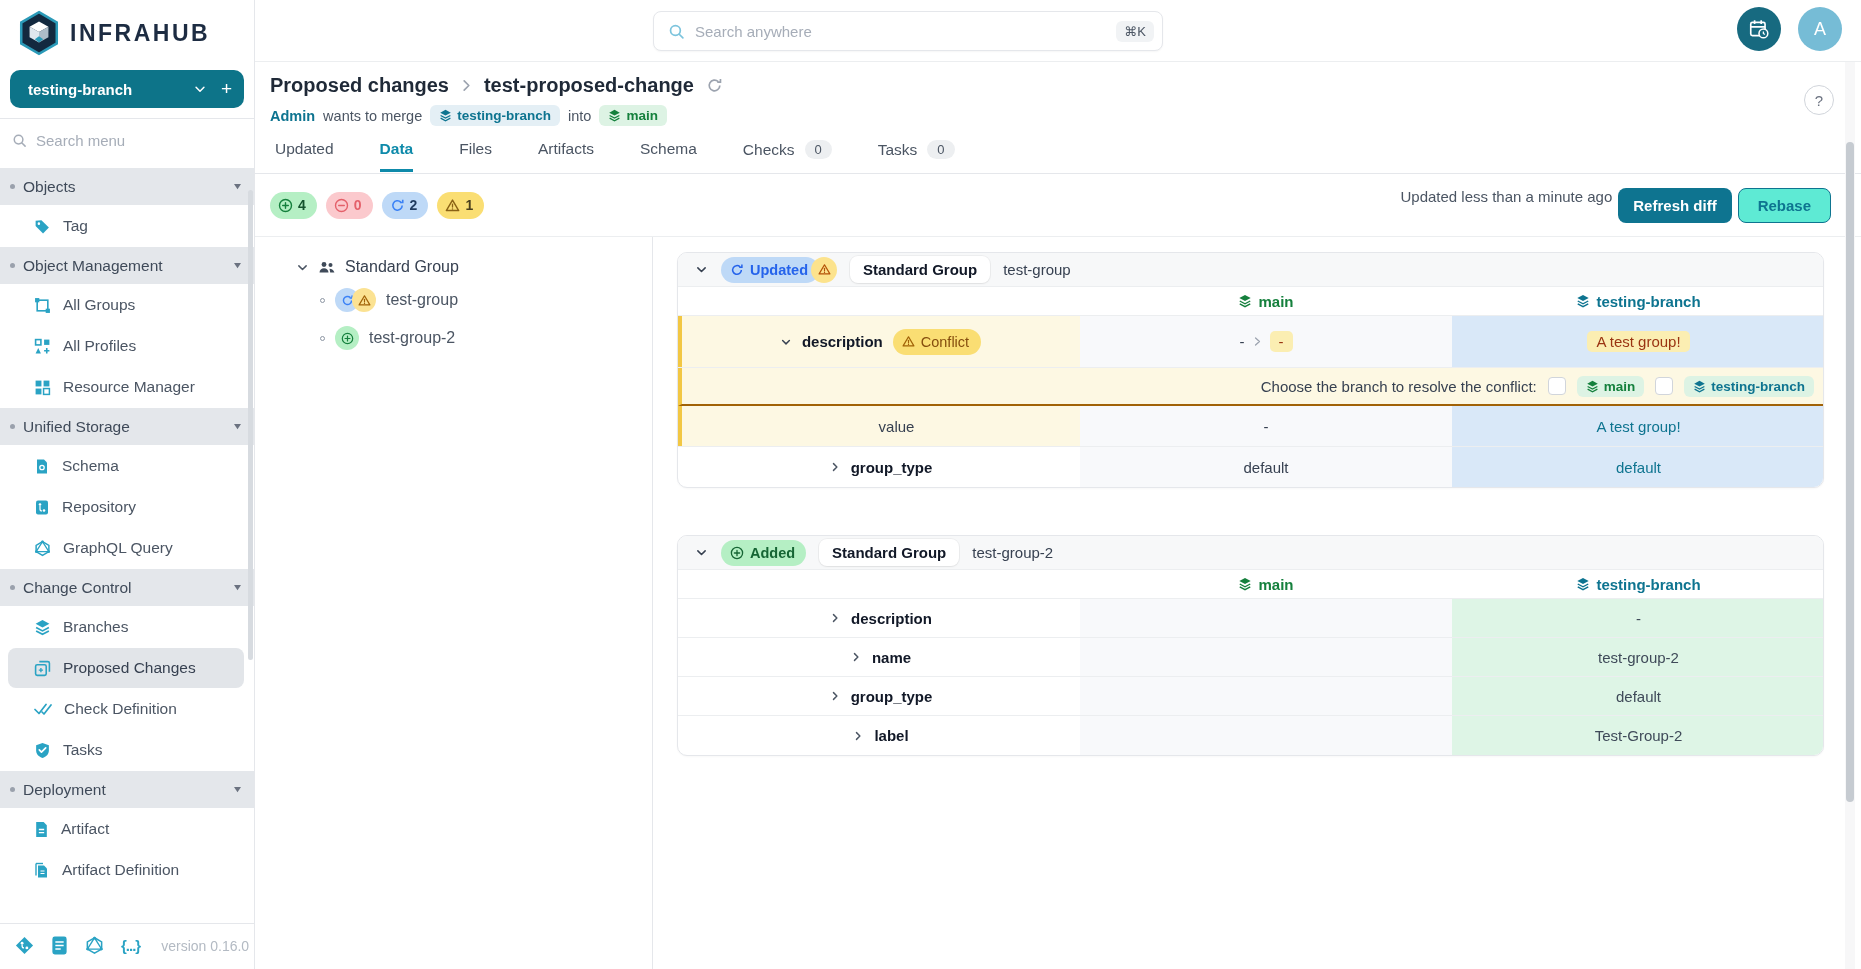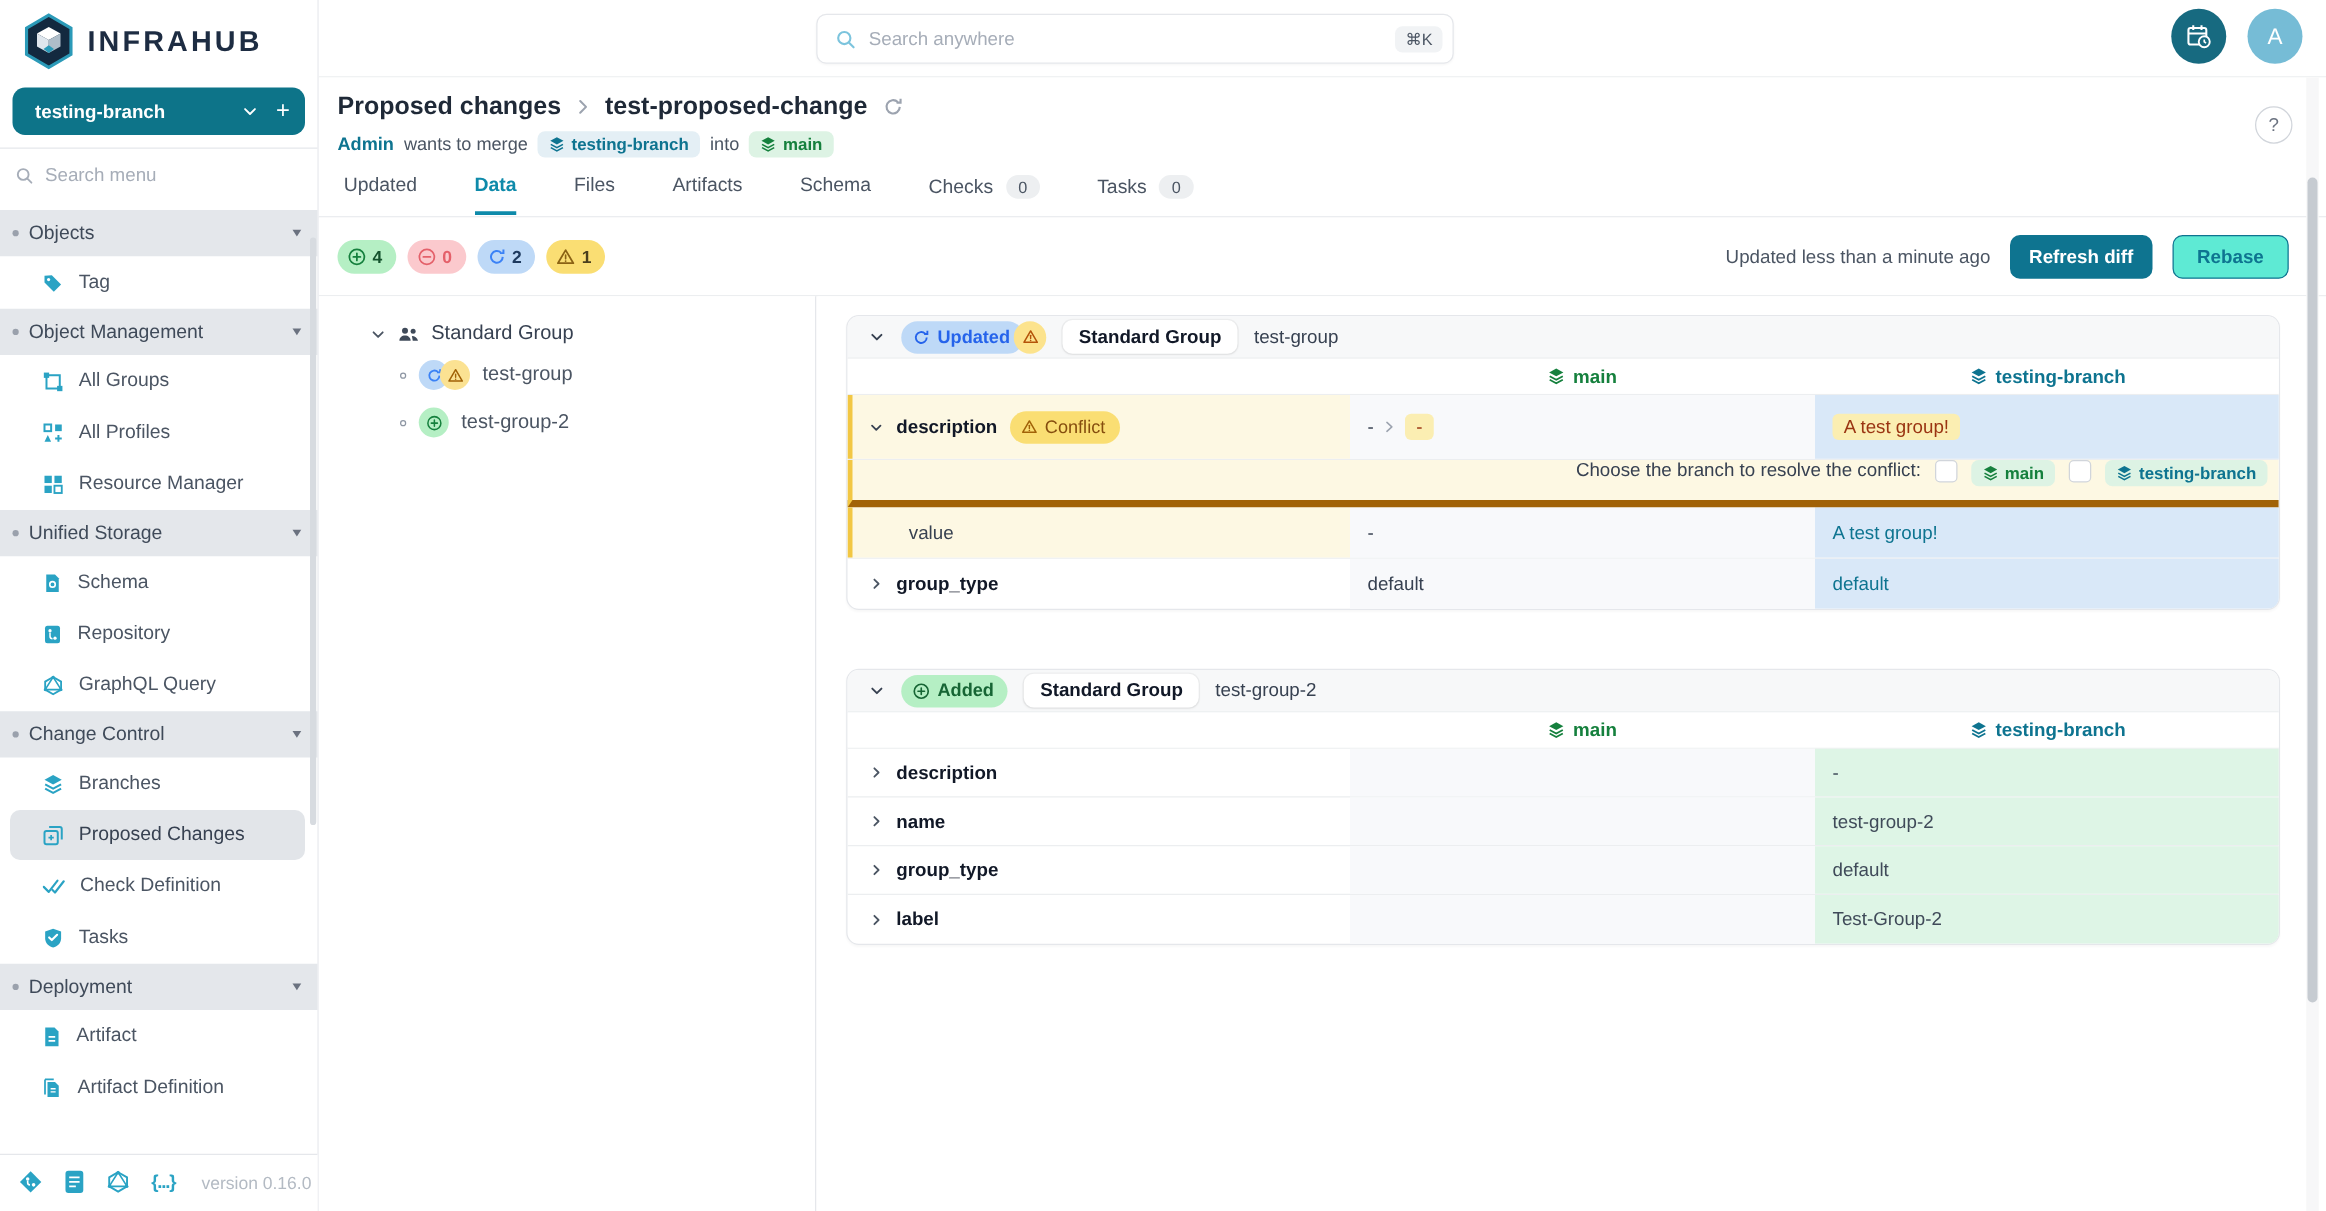--- a/index.html
+++ b/index.html
@@ -63,7 +63,7 @@
   .cpill.red { background:#fbc9cd; color:#e4606a; }
   .cpill.blue { background:#bed9f7; color:#1e3a5f; }
   .cpill.yellow { background:#fade73; color:#4a3f1d; }
-  .tb-right { margin-left:auto; display:flex; align-items:center; gap:16px; }
+  .tb-right { margin-left:auto; display:flex; gap:6px; }
   .updated-text { color:#4b5563; font-size:15px; }
   .btn-primary { background:#0e7490; color:#fff; border:none; border-radius:8px; padding:9px 15px; font-size:15px; font-weight:600; font-family:inherit; cursor:pointer; }
   .btn-outline { background:#5eead4; color:#0e7490; border:1.5px solid #0e7490; border-radius:8px; padding:8px 19px; font-size:15px; font-weight:600; font-family:inherit; cursor:pointer; }

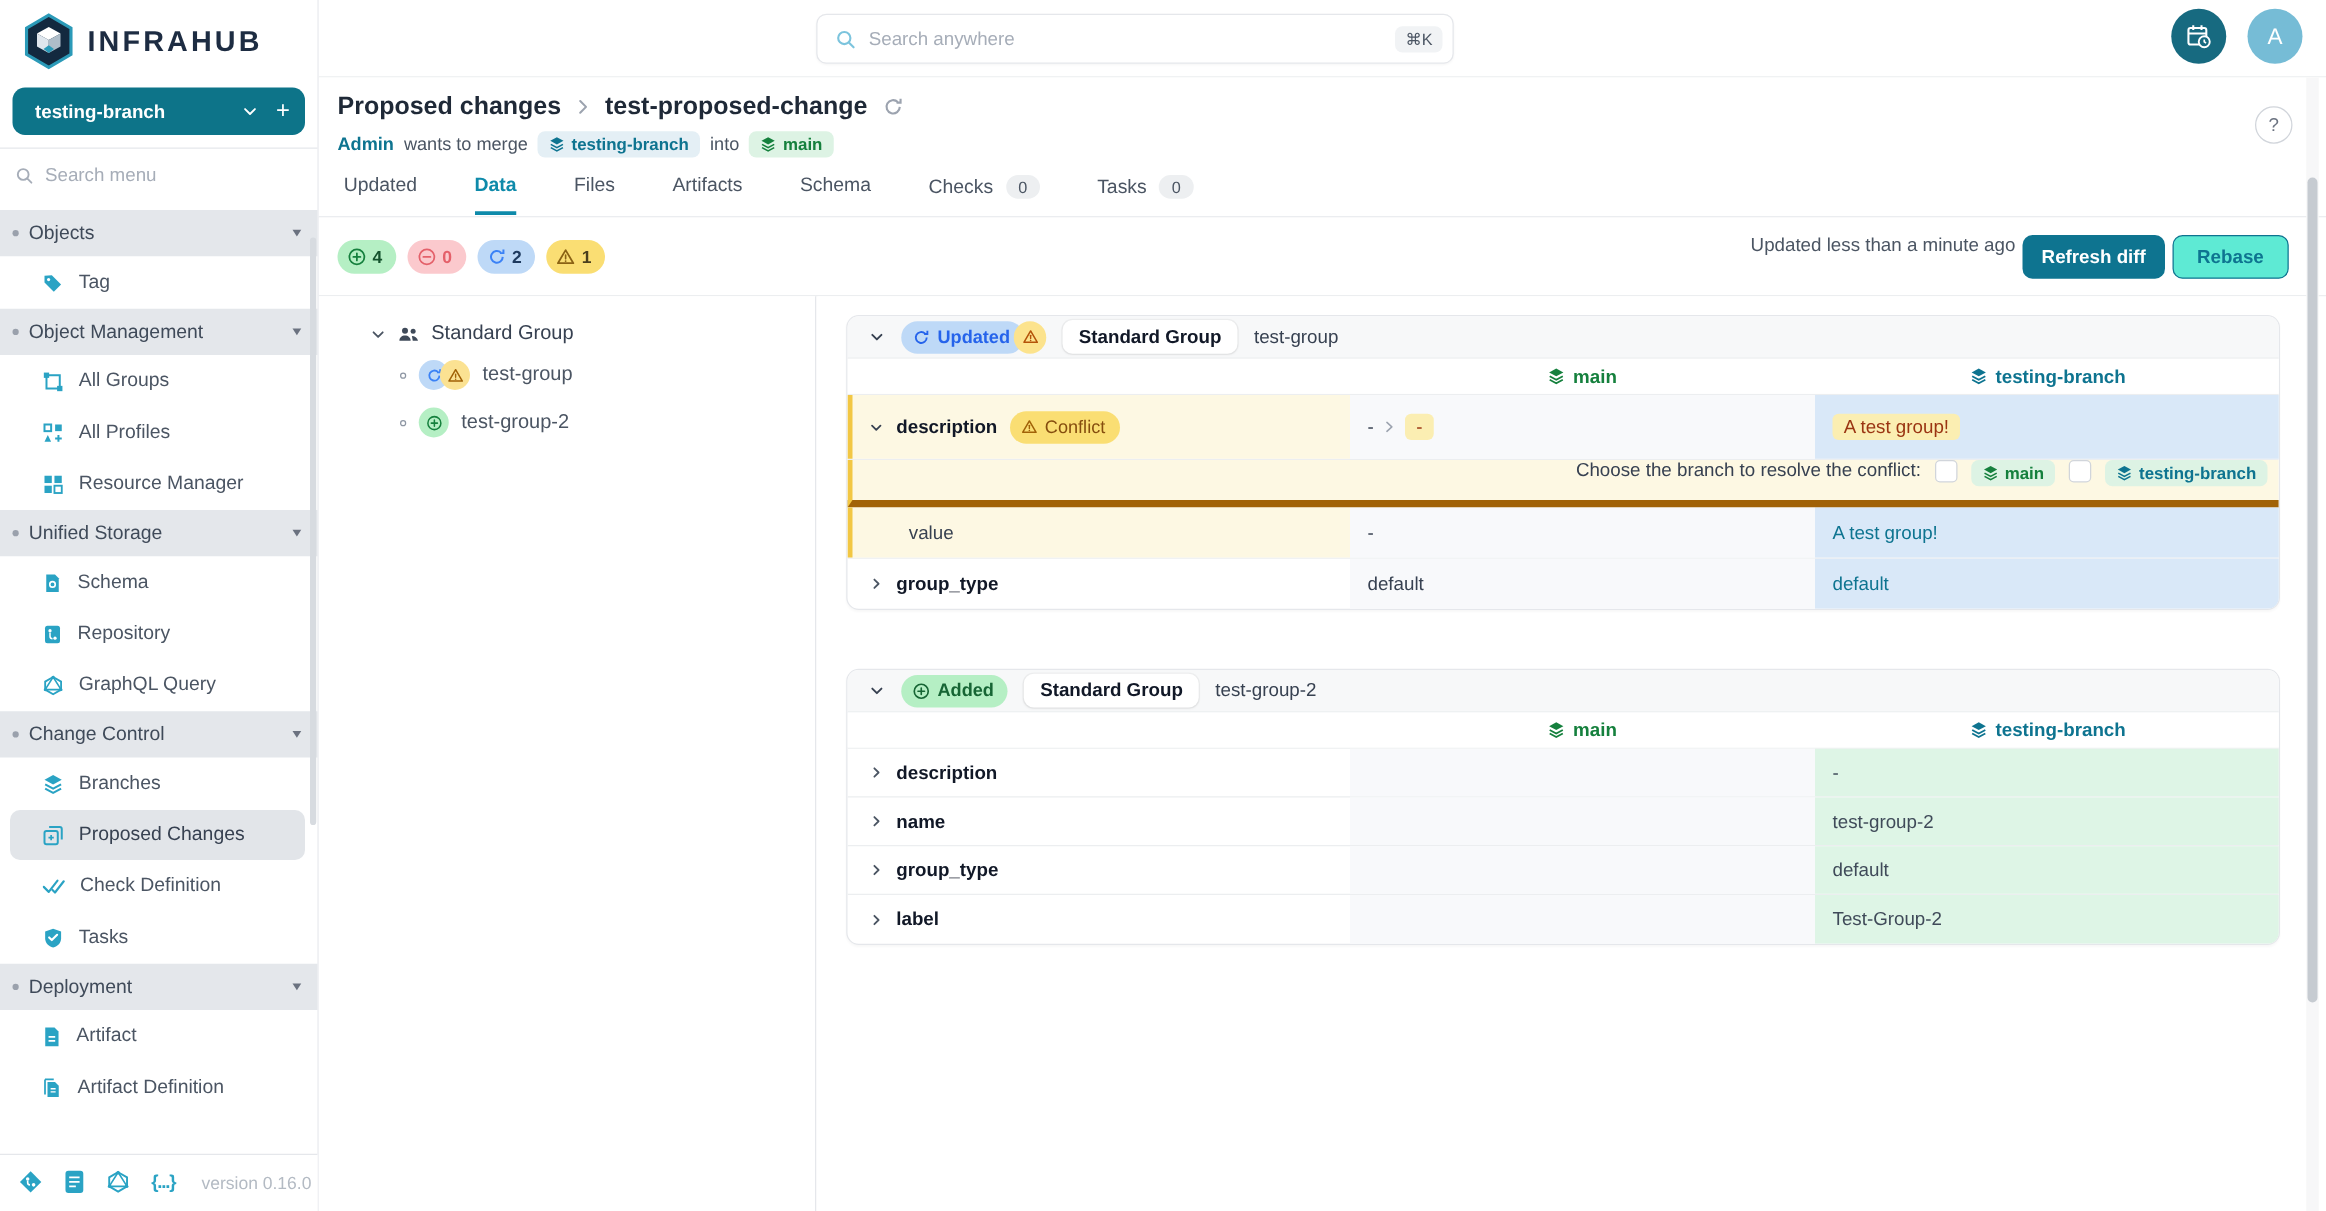--- a/index.html
+++ b/index.html
@@ -90,7 +90,7 @@
 
   .trow { display:grid; grid-template-columns:402px 372px 373px; border-bottom:1px solid #eceef0; }
   .trow:last-child { border-bottom:none; }
-  .cell { display:flex; align-items:center; padding:0 14px; font-size:15px; }
+  .cell { display:flex; align-items:center; padding:0 14px; font-size:15px;justify-content:center; }
   .attr-cell { gap:10px; padding-left:17px; }
   .attr-label { font-weight:700; color:#111827; }
   .main-cell { background:#f8f9fb; color:#374151; }

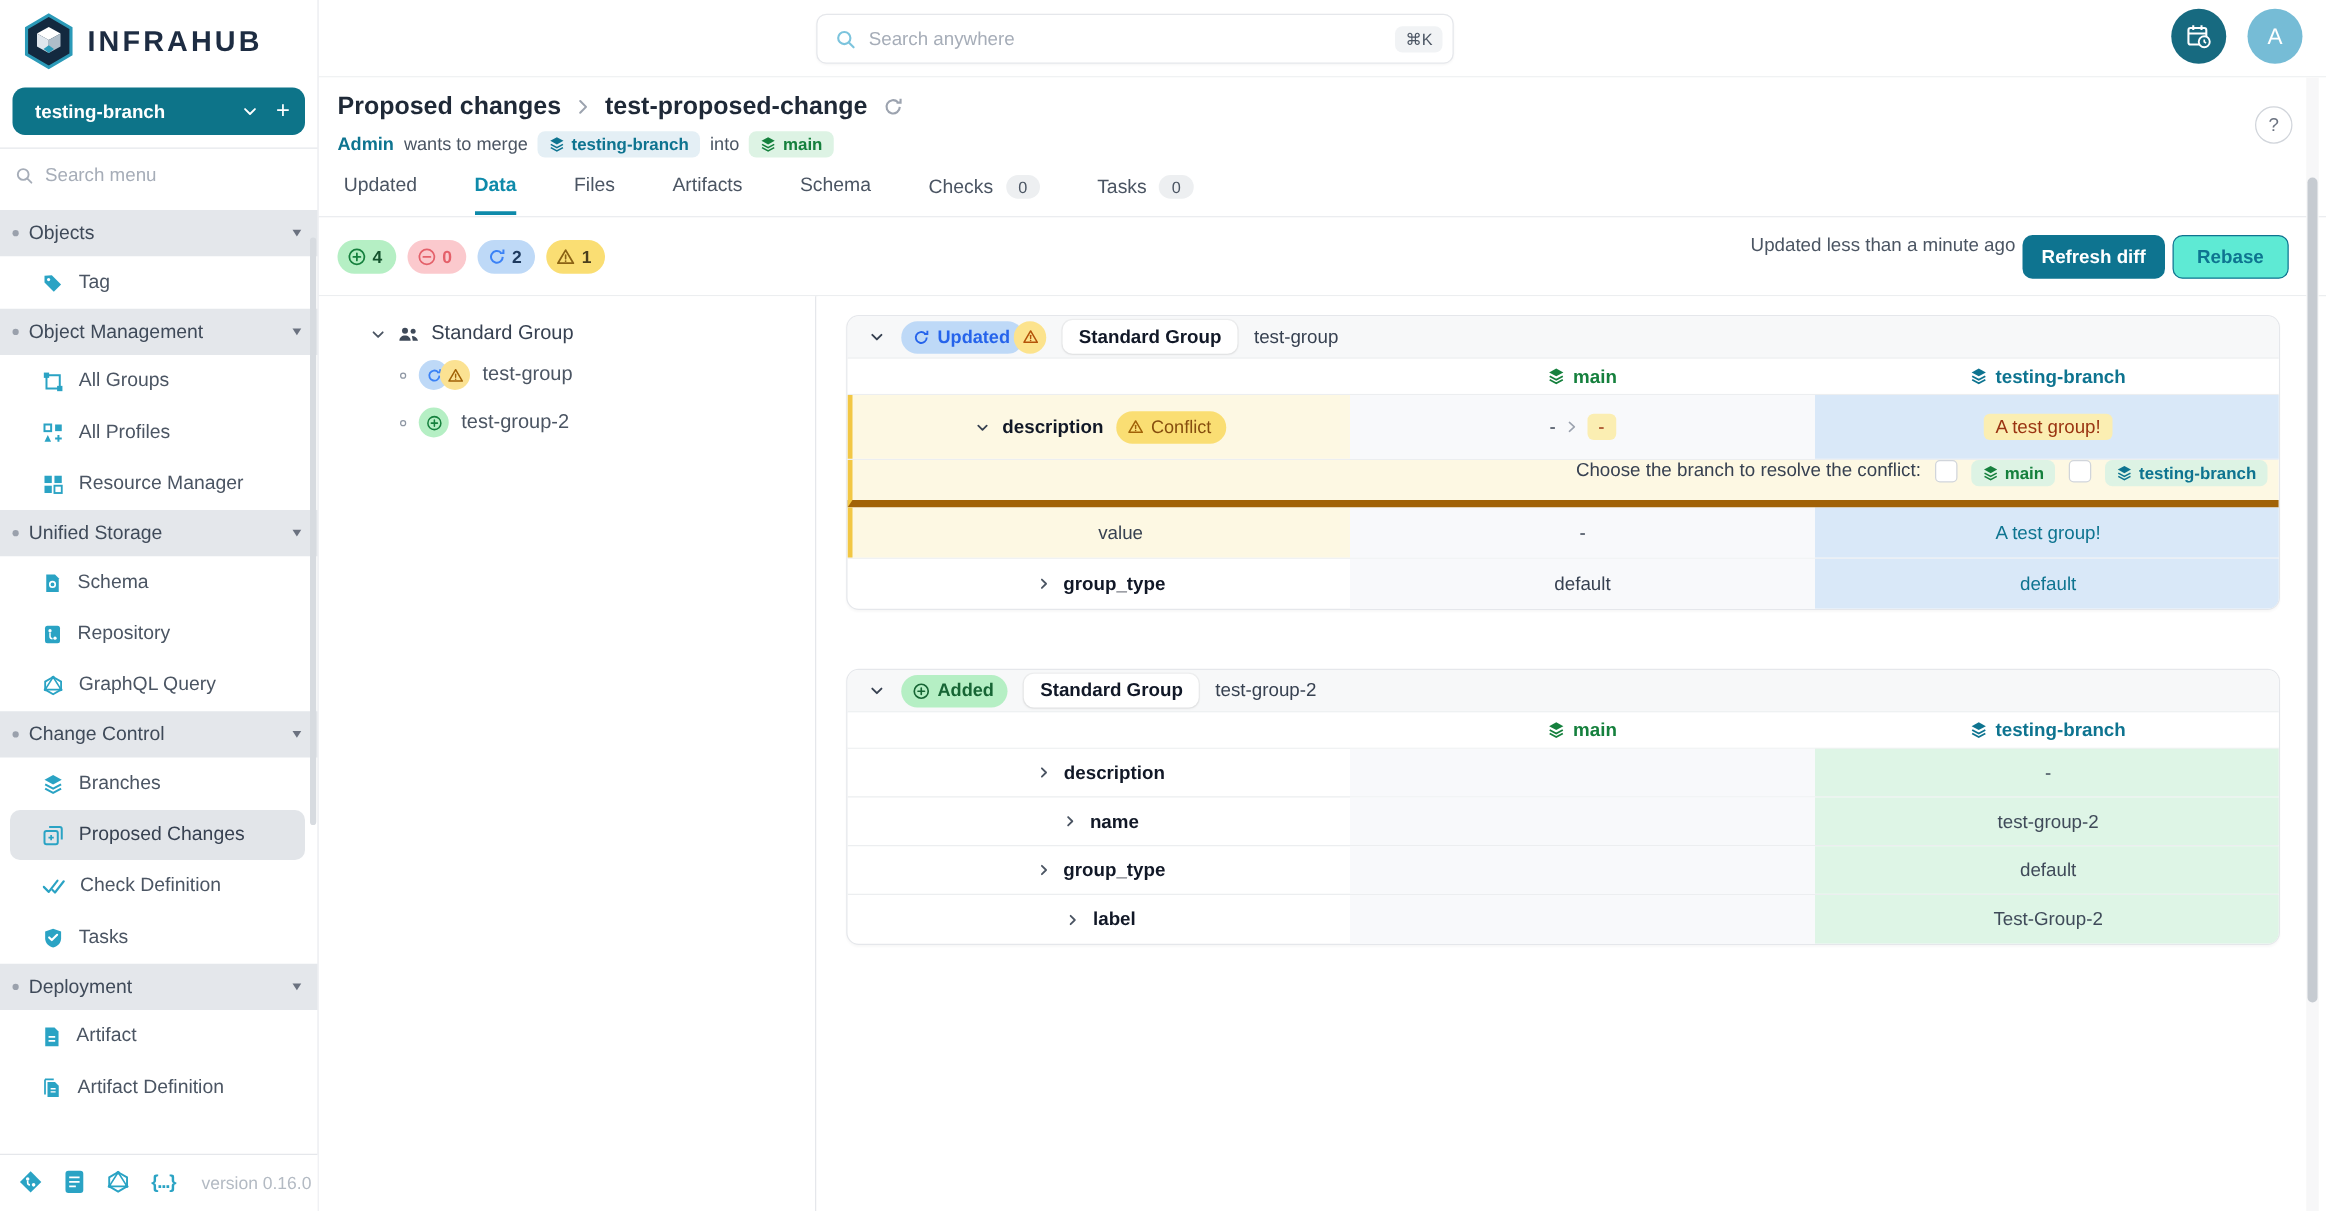--- a/index.html
+++ b/index.html
@@ -101,7 +101,7 @@
   .col-main-h { color:#15803d; }
   .col-branch-h { color:#0e7490; }
   .row-conflict-bg { background:#fdf8e3; border-left:4px solid #f2c744; padding-left:13px; }
-  .row-choose { height:38px; background:#fdf8e3; border-left:4px solid #f2c744; display:flex; align-items:flex-start; justify-content:flex-end; gap:11px; padding-right:9px; border-bottom:6px solid #a16207; font-size:15px; color:#374151; }
+  .row-choose { height:38px; background:#fdf8e3; border-left:4px solid #f2c744; display:flex; align-items:center; justify-content:flex-end; gap:11px; padding-right:9px; border-bottom:2px solid #a16207; font-size:15px; color:#374151; }
   .conflict-pill { display:inline-flex; align-items:center; gap:6px; height:26px; border-radius:13px; padding:0 12px 0 9px; background:#fade73; color:#854d0e; font-size:14.5px; font-weight:500; }
   .yhl { background:#fbeeb2; border-radius:5px; padding:2px 9px; color:#9a3412; }
   .checkbox { width:18px; height:18px; background:#fff; border:1px solid #d1d5db; border-radius:4px; cursor:pointer; flex:none; }

